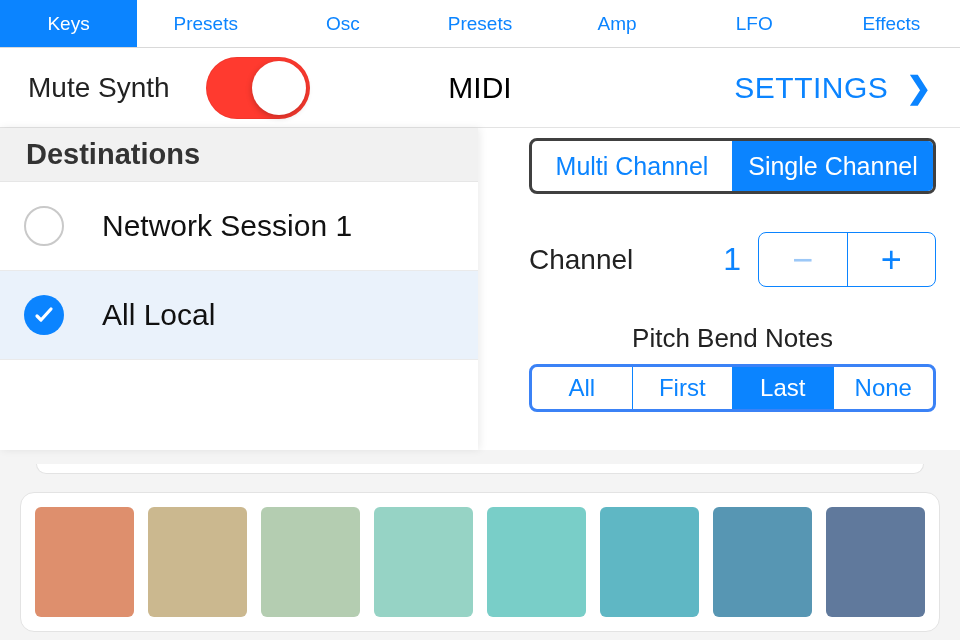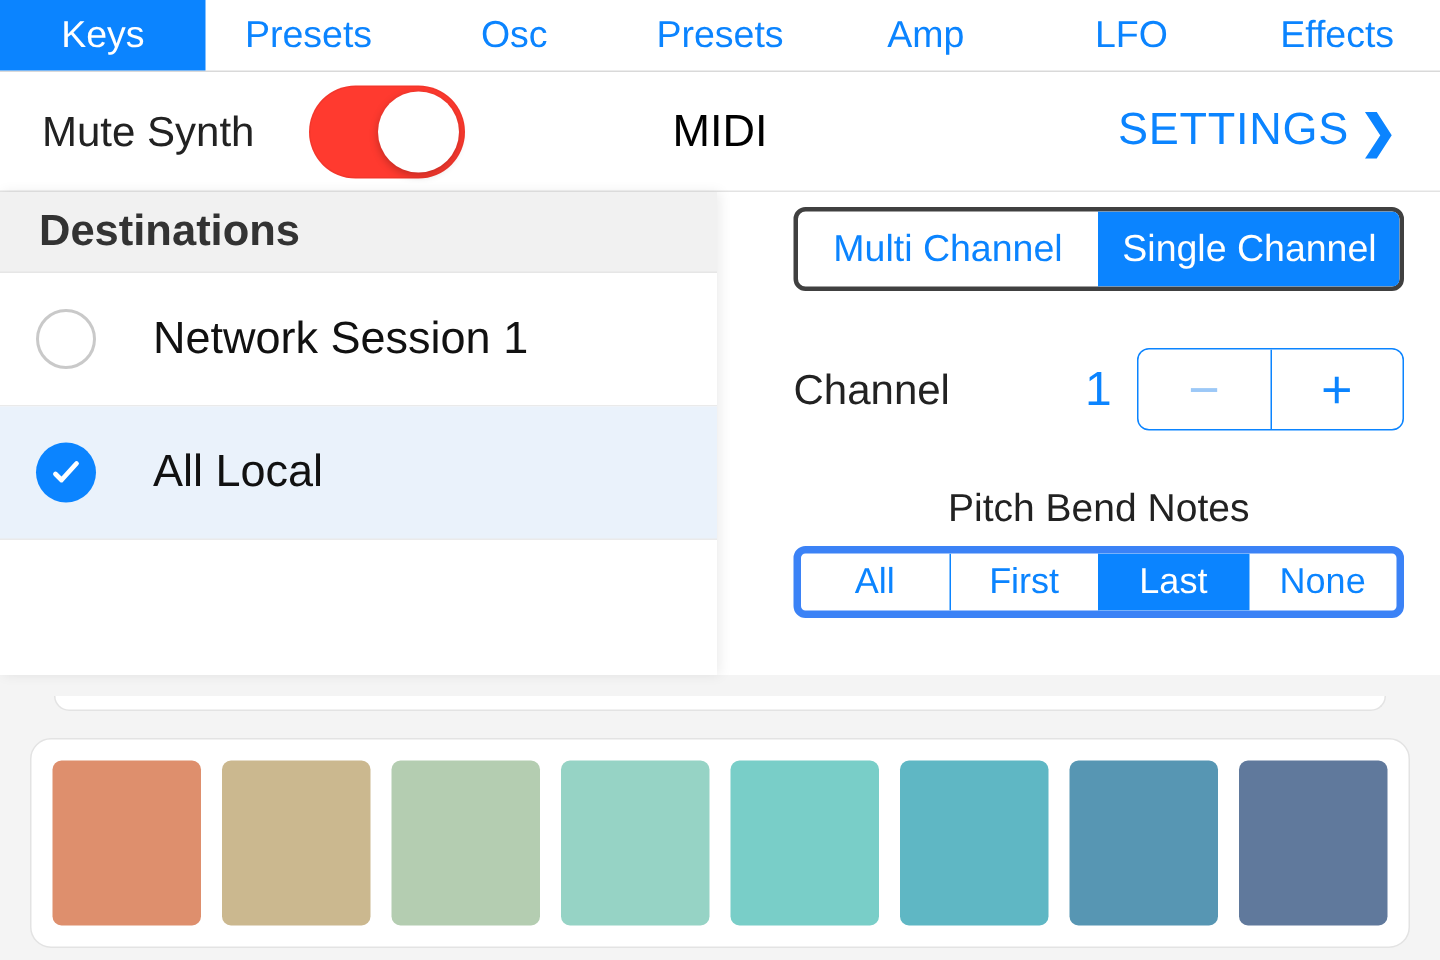--- a/index.html
+++ b/index.html
@@ -5,7 +5,7 @@
   * { box-sizing: border-box; margin: 0; padding: 0; }
   html, body { width: 960px; height: 640px; font-family: -apple-system, "Helvetica Neue", Arial, sans-serif; background:#fff; color:#000; }
   .tabbar { display:flex; height:48px; border-bottom:1px solid #d9d9d9; }
-  .tabbar .tab { flex:1; display:flex; align-items:center; justify-content:center; font-size:25px; color:#0b84ff; cursor:pointer; }
+  .tabbar .tab { flex:1; display:flex; align-items:center; justify-content:center; font-size:19px; color:#0b84ff; cursor:pointer; }
   .tabbar .tab.active { background:#0b84ff; color:#fff; }
   .subbar { display:flex; align-items:center; height:80px; padding:0 28px; border-bottom:1px solid #e3e3e3; }
   .subbar .mute-label { font-size:28px; color:#222; }

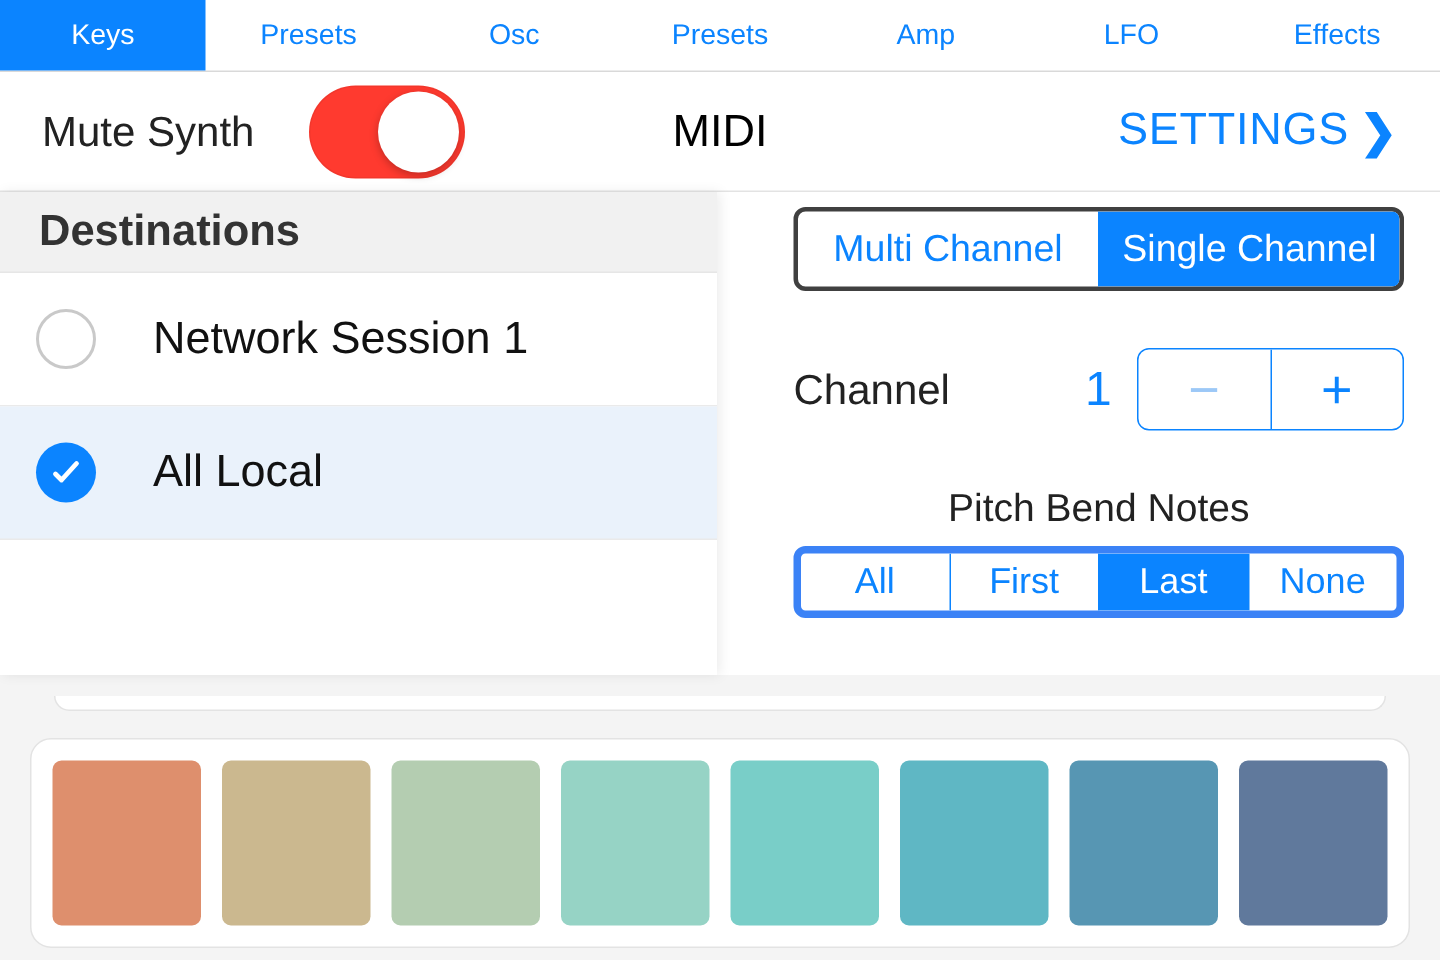--- a/index.html
+++ b/index.html
@@ -12,7 +12,7 @@
   .switch { margin-left:36px; position:relative; width:104px; height:62px; border-radius:31px; background:#ff3a2f; box-shadow: inset 0 0 0 1px rgba(0,0,0,0.05); cursor:pointer; }
   .switch .knob { position:absolute; top:4px; right:4px; width:54px; height:54px; border-radius:50%; background:#fff; box-shadow:0 2px 6px rgba(0,0,0,0.25); }
   .subbar .midi-label { position:absolute; left:50%; transform:translateX(-50%); font-size:30px; color:#000; }
-  .subbar .settings { margin-left:auto; display:flex; gap:7px; color:#0b84ff; font-size:30px; letter-spacing:0.5px; cursor:pointer; }
+  .subbar .settings { margin-left:auto; display:flex; align-items:center; gap:18px; color:#0b84ff; font-size:30px; letter-spacing:0.5px; cursor:pointer; }
   .subbar .settings .chev { font-weight:600; }
   .main { display:flex; height:calc(640px - 48px - 80px - 190px); position:relative;gap:27px; }
   .leftcol { width:478px; background:#fff; box-shadow: 2px 0 8px rgba(0,0,0,0.08); position:relative; z-index:2; display:flex; flex-direction:column; }

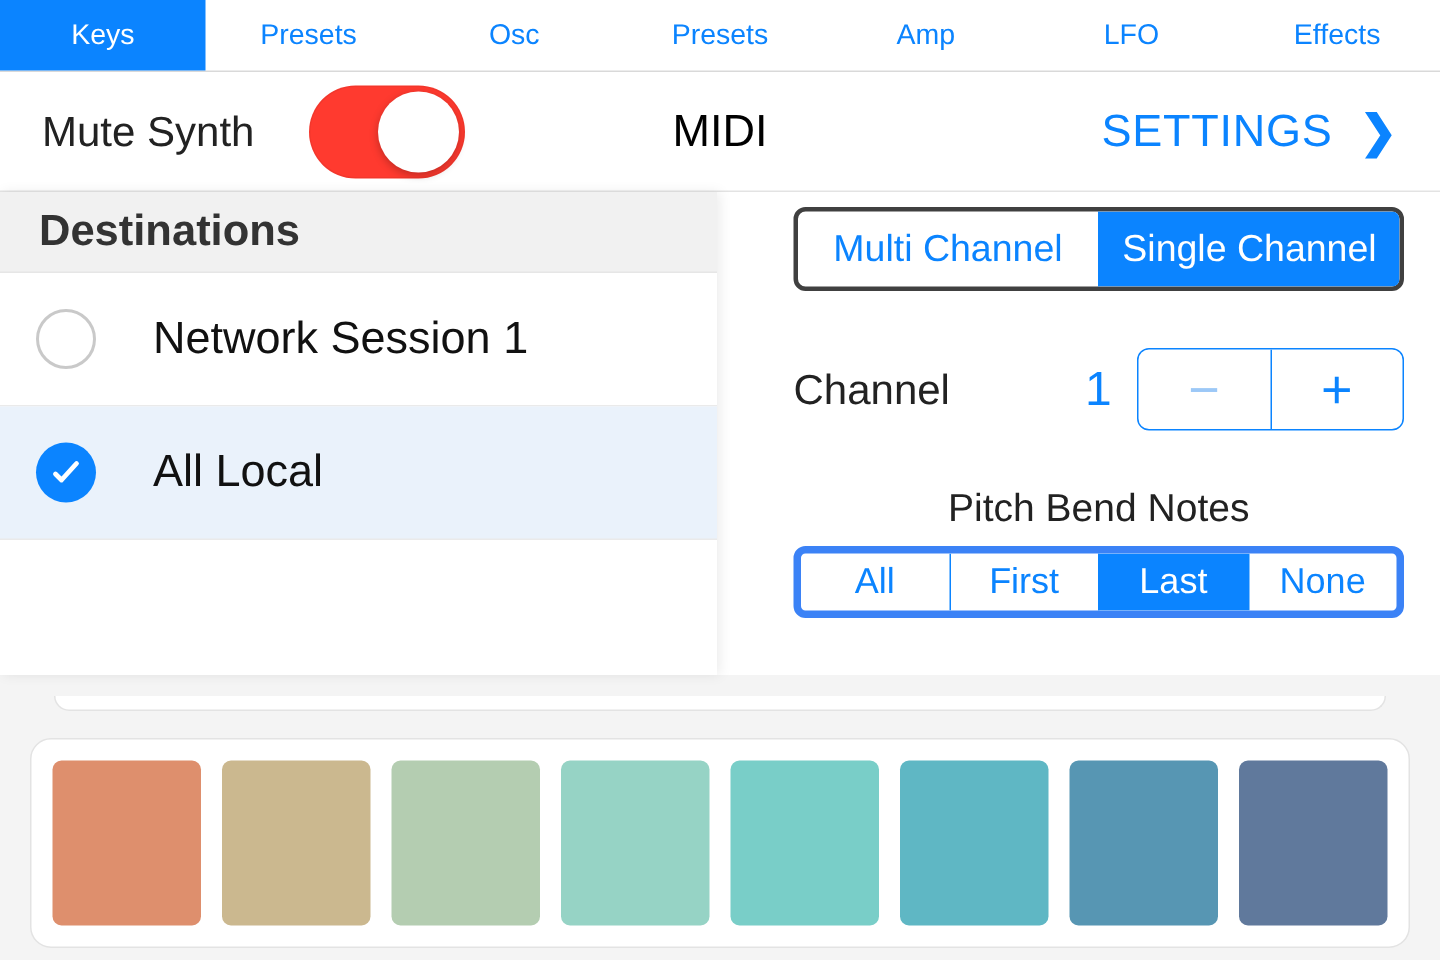--- a/index.html
+++ b/index.html
@@ -38,7 +38,7 @@
   .stepper .btn.minus { color:#9cc8f7; }
   .stepper .btn + .btn { border-left:1px solid #0b84ff; }
   .pitch-title { text-align:center; font-size:26px; color:#222; margin-top:36px; margin-bottom:10px; }
-  .seg4 { display:flex; border:5px solid #3b82f6; border-radius:8px; overflow:hidden; height:48px; }
+  .seg4 { display:flex; border:3px solid #3b82f6; border-radius:8px; overflow:hidden; height:48px; }
   .seg4 .seg { flex:1; display:flex; align-items:center; justify-content:center; font-size:24px; color:#0b84ff; cursor:pointer; }
   .seg4 .seg + .seg { border-left:1px solid #0b84ff; }
   .seg4 .seg.active { background:#0b84ff; color:#fff; }

